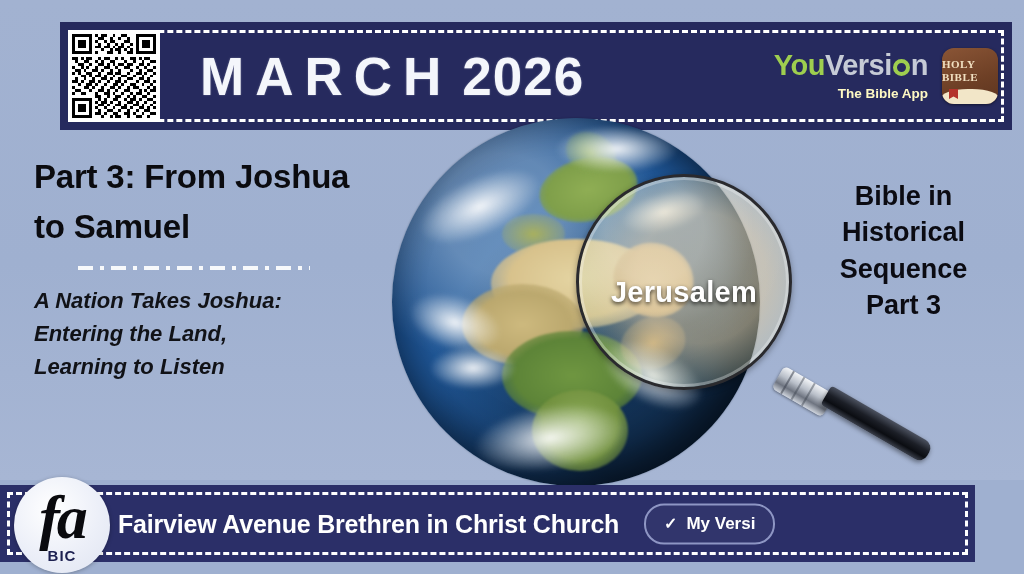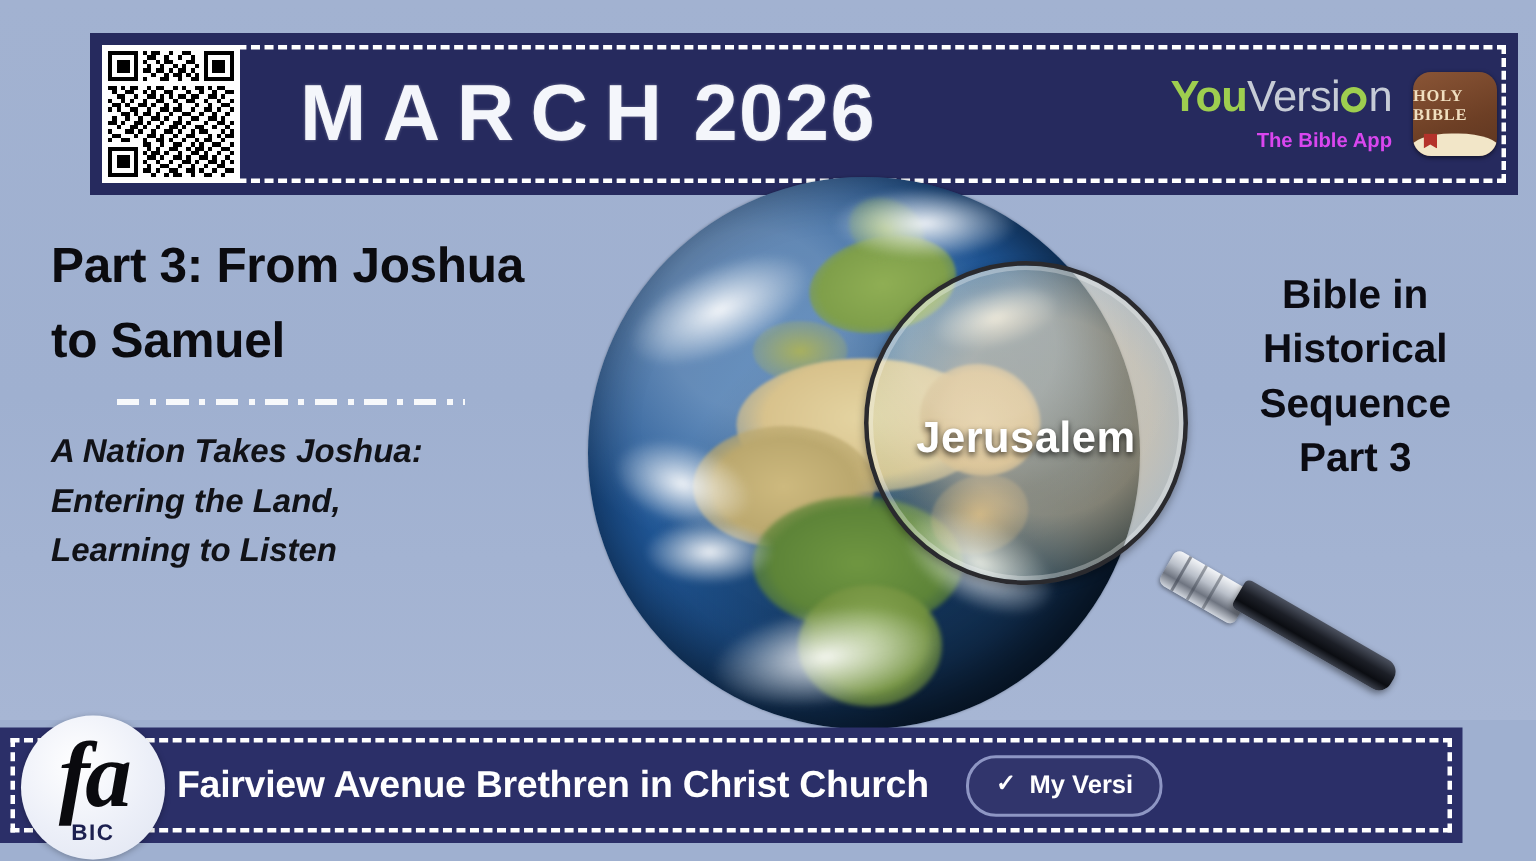--- a/index.html
+++ b/index.html
@@ -47,7 +47,7 @@
   .yv-word{font-size:29px;line-height:1;font-weight:bold;white-space:nowrap;letter-spacing:-.5px;}
   .yv-you{color:#9cc котор;}
   .yv-you{color:#9ece4f;}
-  .yv-ver{color:#c6cbd6;font-weight:normal;}
+  .yv-ver{color:#c6cbd6;font-weight:bold;}
   .yv-ring{
     display:inline-block;width:17px;height:17px;border-radius:50%;
     border:4px solid #9ece4f;box-sizing:border-box;

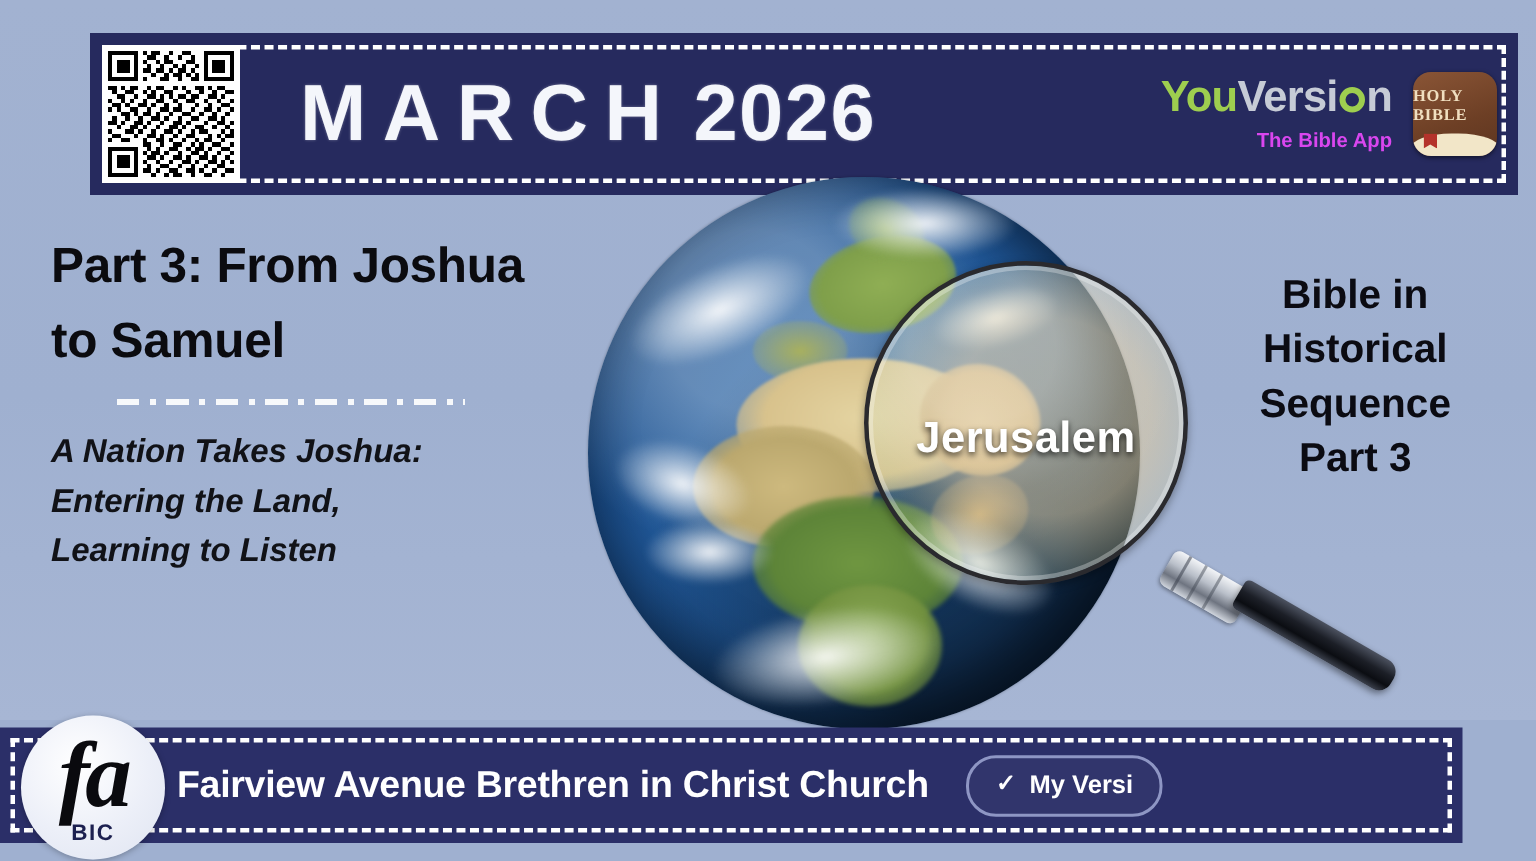--- a/index.html
+++ b/index.html
@@ -54,7 +54,7 @@
     vertical-align:-1px;margin:0 1px;position:relative;
   }
   .yv-tag{
-    color:#d946ef;font-size:13.5px;font-weight:bold;margin-top:6px;white-space:nowrap;
+    color:#fef9c3;font-size:13.5px;font-weight:bold;margin-top:6px;white-space:nowrap;
   }
   
   .bible-icon{

